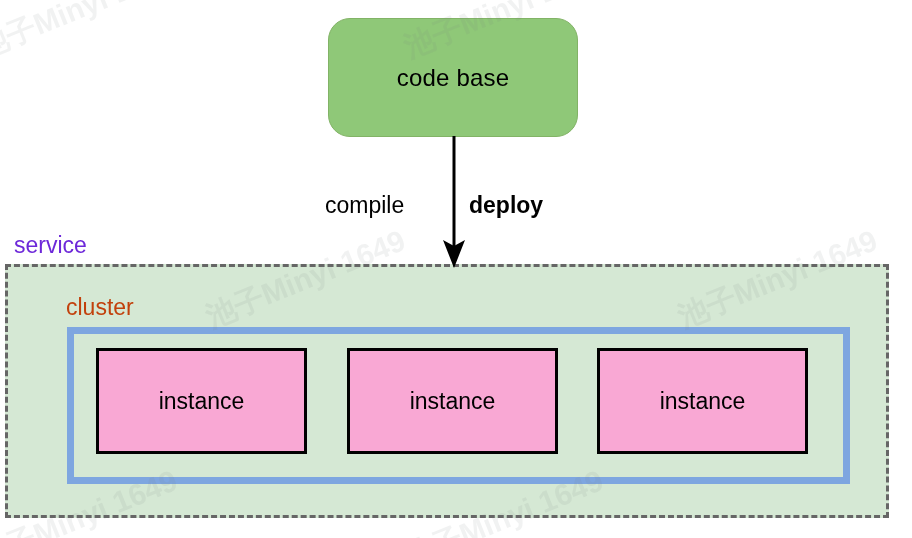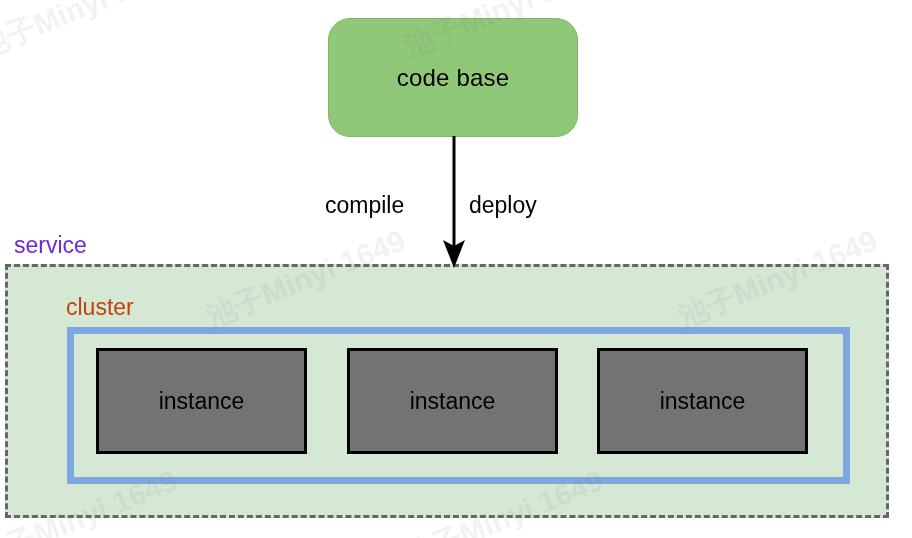--- a/index.html
+++ b/index.html
@@ -79,7 +79,7 @@
     white-space: nowrap;
   }
   .edge-label.compile { left: 325px; top: 192px; }
-  .edge-label.deploy  { left: 469px; top: 192px; }
+  .edge-label.deploy  { left: 469px; top: 192px; font-weight: bold; }
 
   
   .service-label {

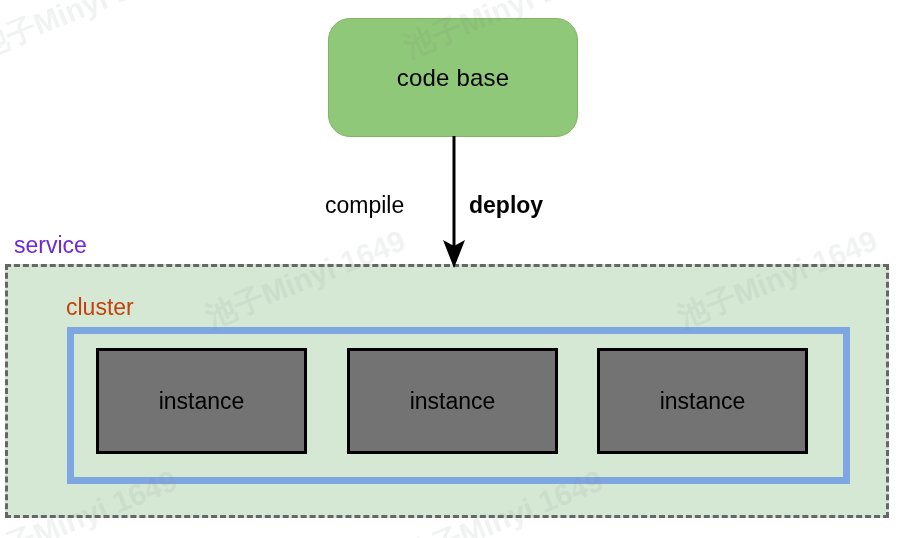--- a/index.html
+++ b/index.html
@@ -129,7 +129,7 @@
     top: 348px;
     width: 211px;
     height: 106px;
-    background: #737373;
+    background: #f9a8d4;
     border: 3px solid #000000;
     box-sizing: border-box;
     display: flex;

